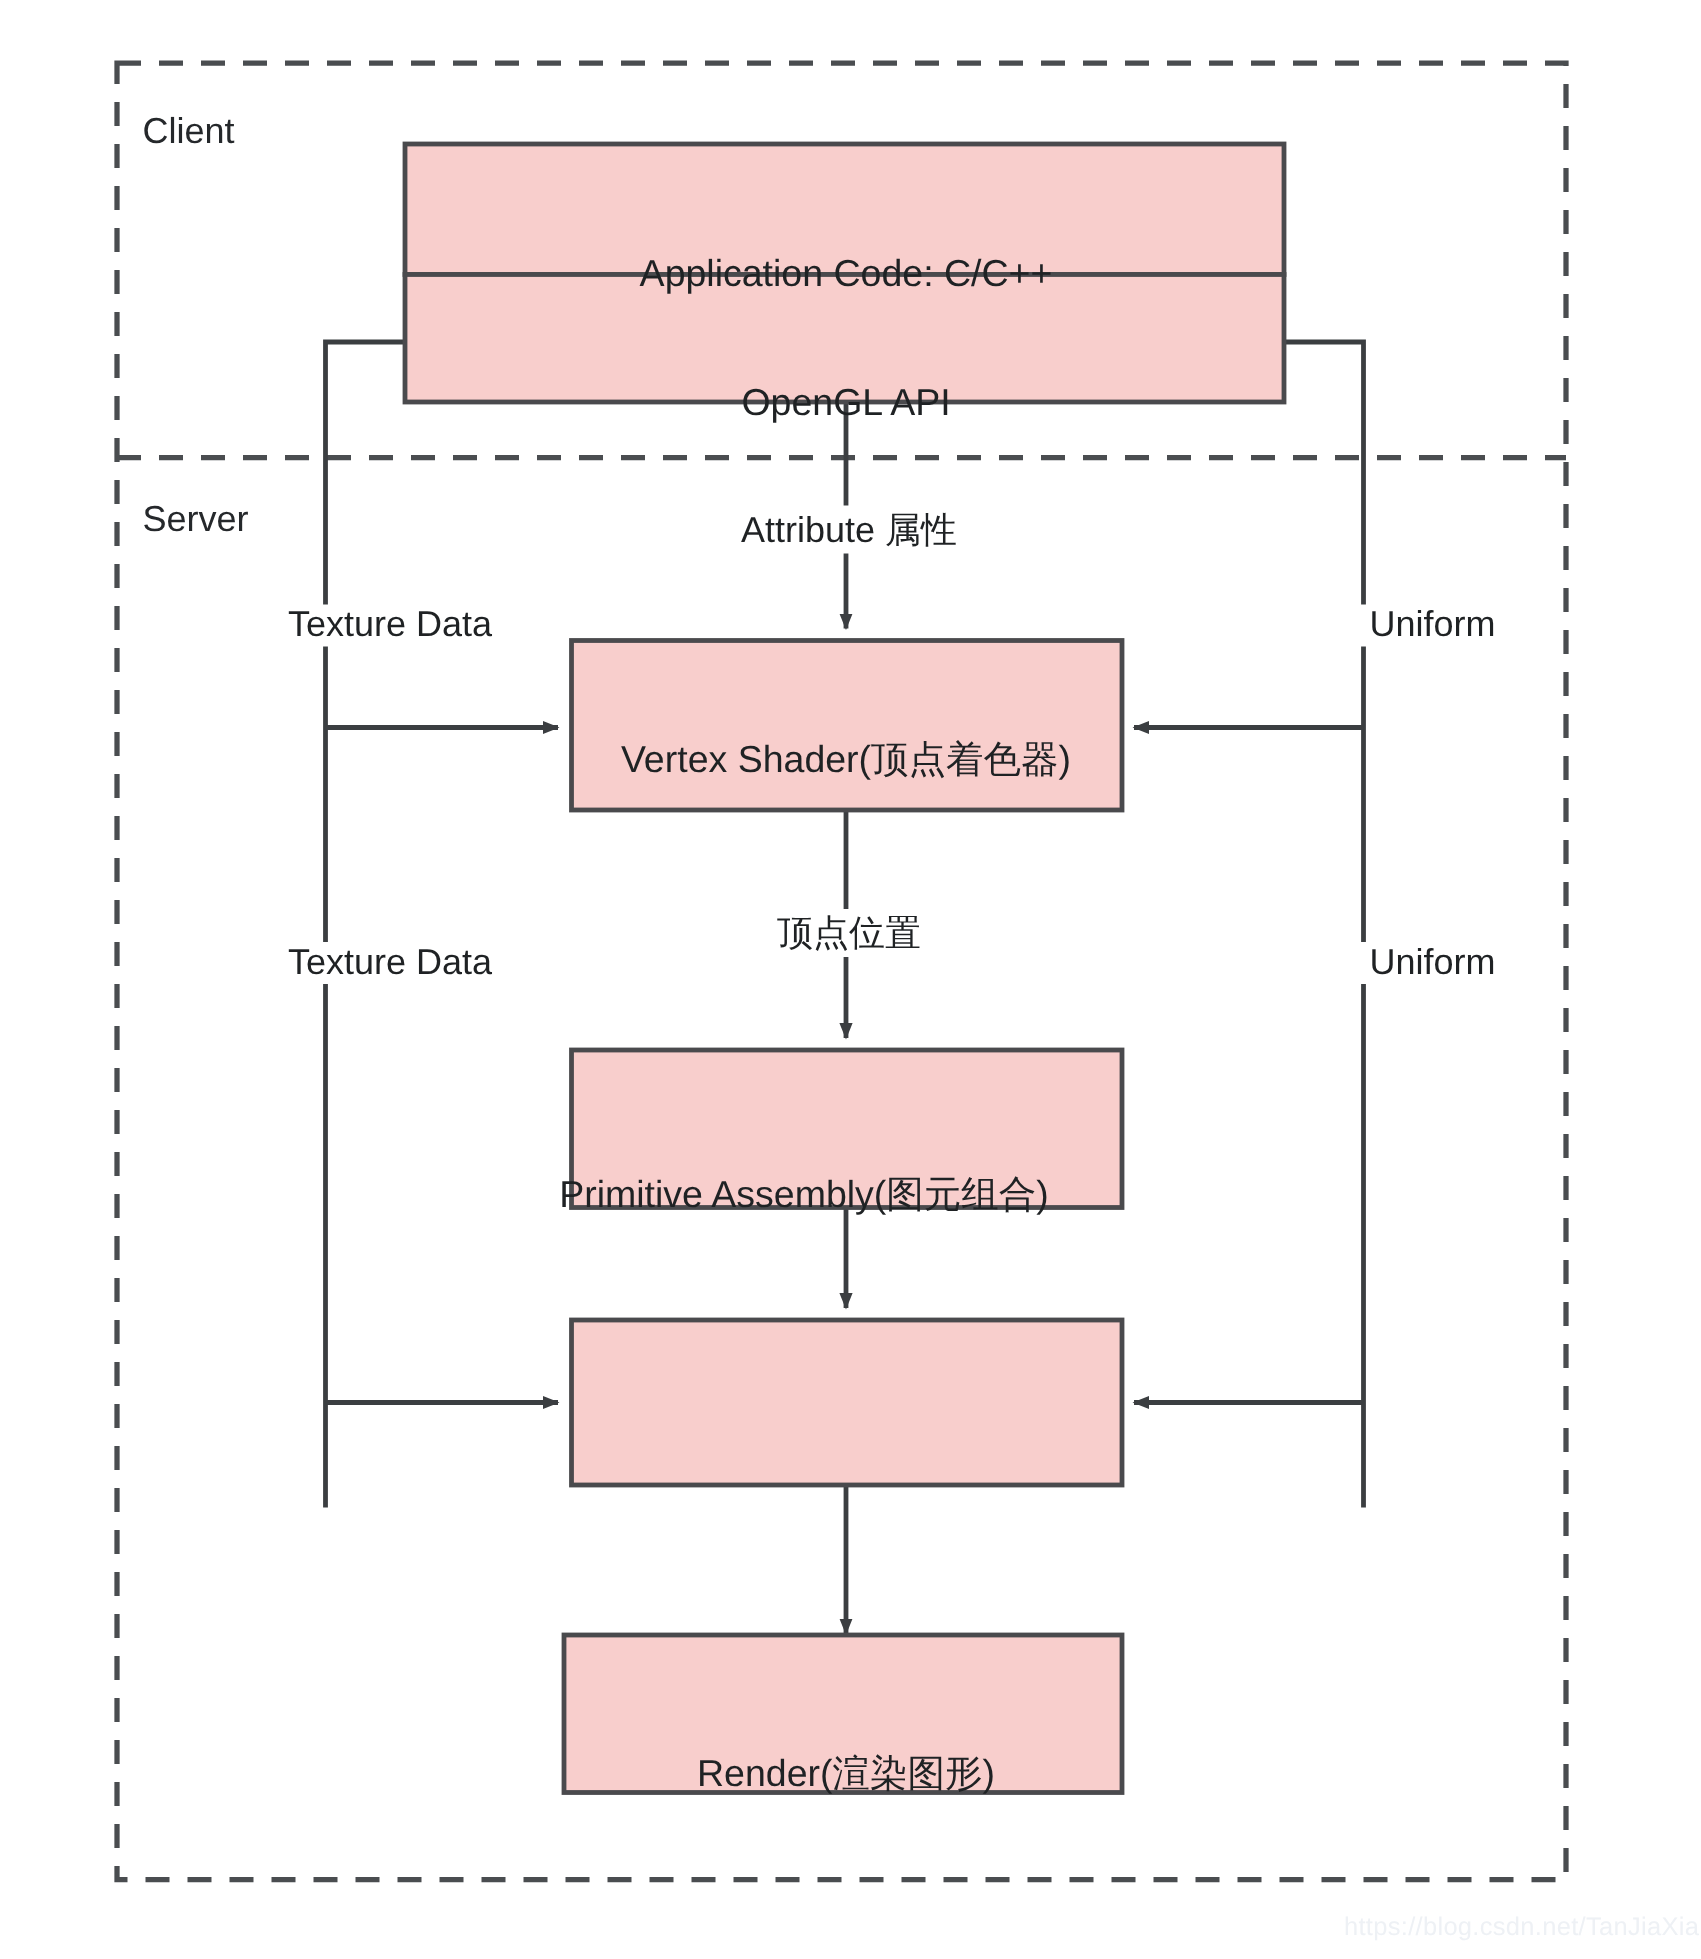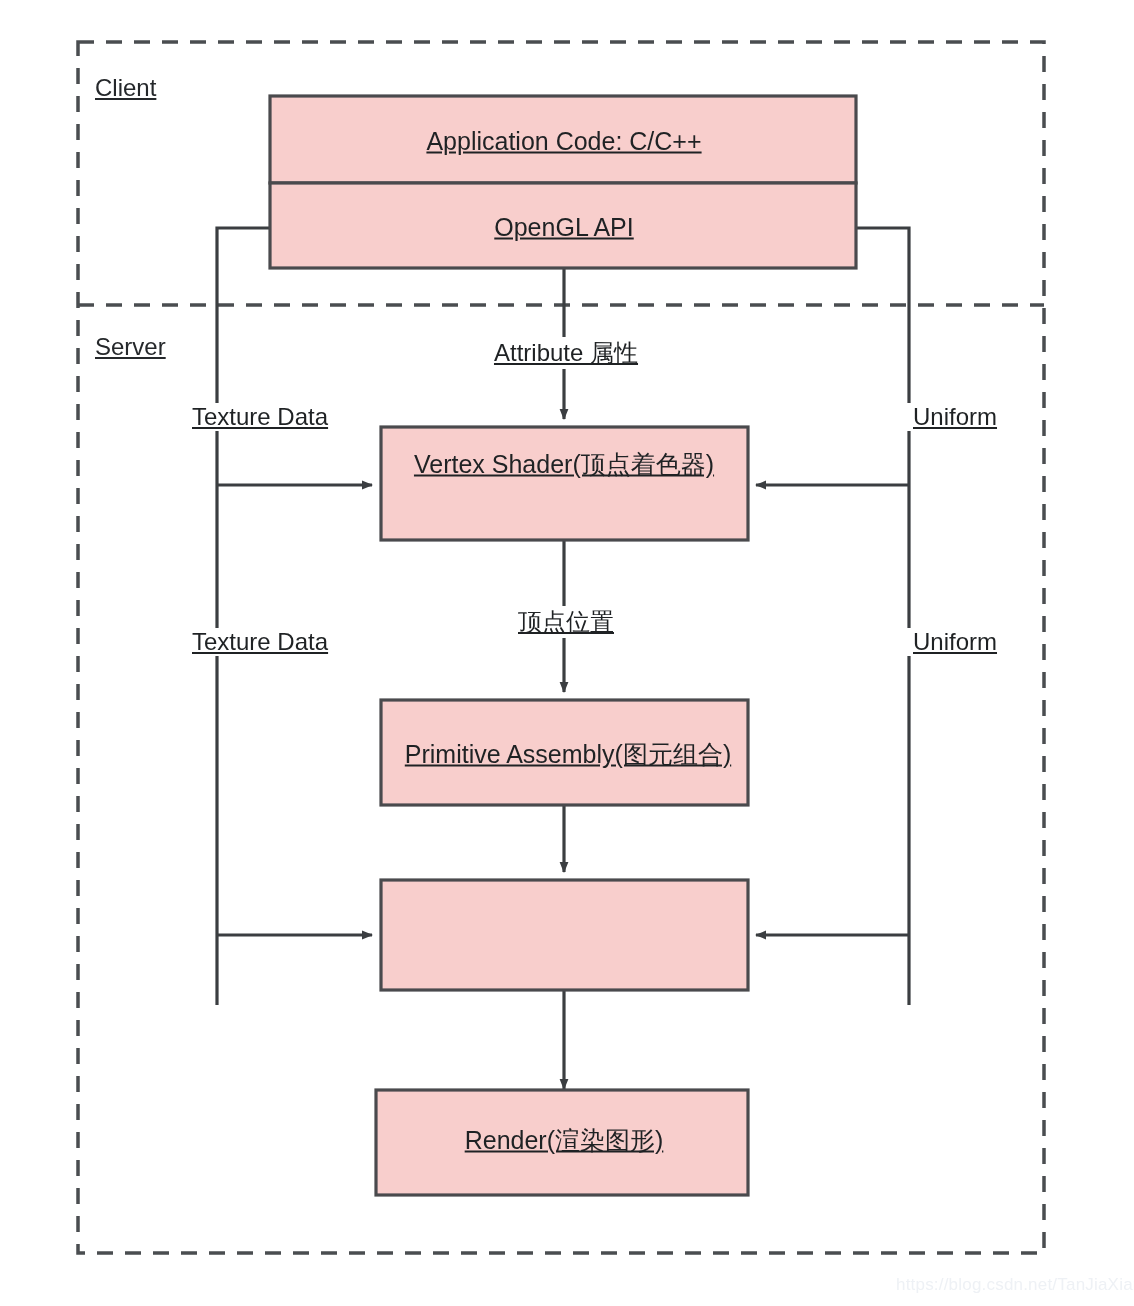--- a/index.html
+++ b/index.html
@@ -29,7 +29,6 @@
     color: #1f2224;
     white-space: nowrap;
     pointer-events: none;
-    text-decoration: underline;
   }
   .box-label {
     font-size: 25px;

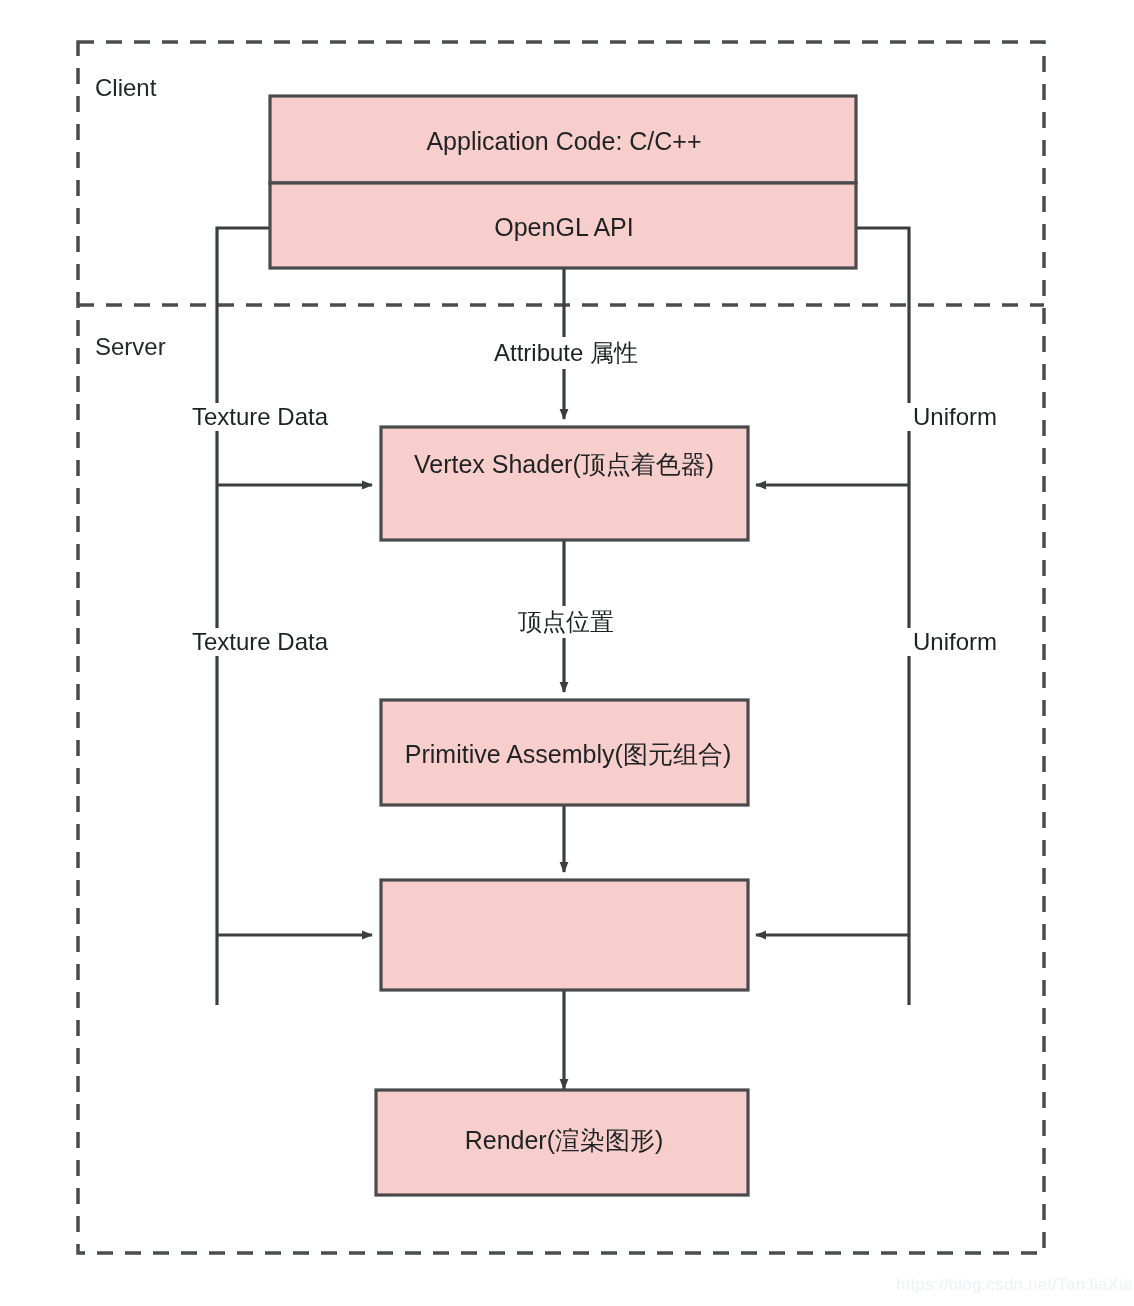--- a/index.html
+++ b/index.html
@@ -34,6 +34,7 @@
     font-size: 25px;
     text-align: center;
     transform: translate(-50%, -50%);
+    margin-top: 42px;
   }
   .edge-label {
     font-size: 24px;

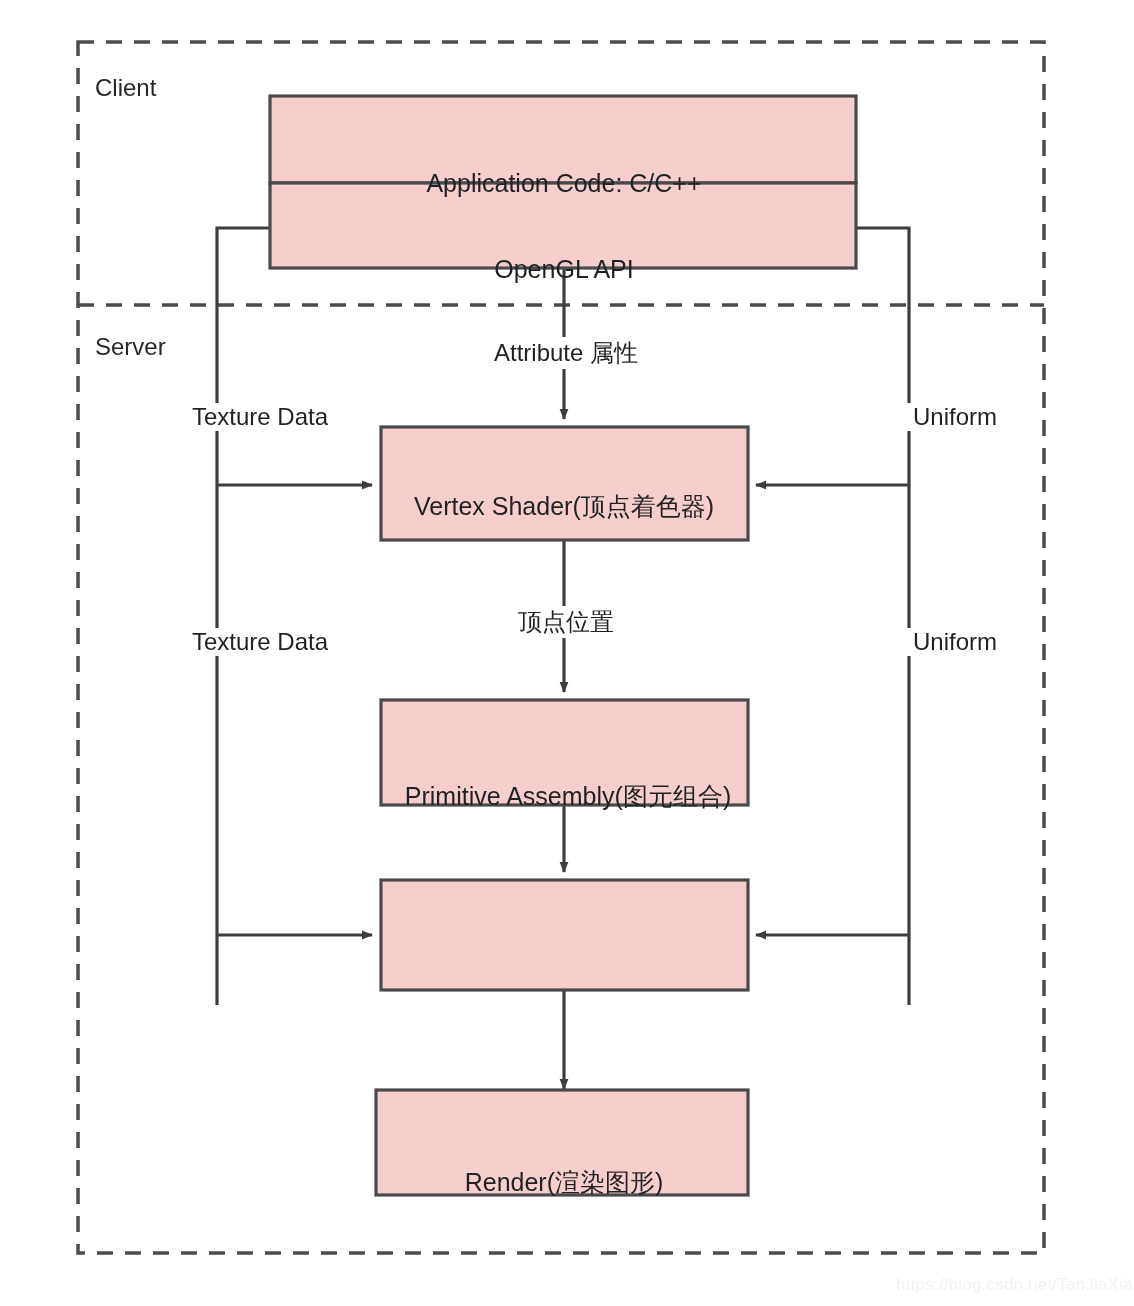--- a/index.html
+++ b/index.html
@@ -103,7 +103,7 @@
   <div class="box-label" style="left:564px; top:141px;">Application Code: C/C++</div>
   <div class="box-label" style="left:564px; top:227px;">OpenGL API</div>
   <div class="box-label" style="left:564px; top:464px;">Vertex Shader(顶点着色器)</div>
-  <div class="box-label" style="left:568px; top:754px;text-align:right;">Primitive Assembly(图元组合)</div>
+  <div class="box-label" style="left:536px; top:754px;text-align:right;">Primitive Assembly(图元组合)</div>
   <div class="box-label" style="left:564px; top:1140px;">Render(渲染图形)</div>
 
   <div class="edge-label" style="left:566px; top:353px;">Attribute 属性</div>

